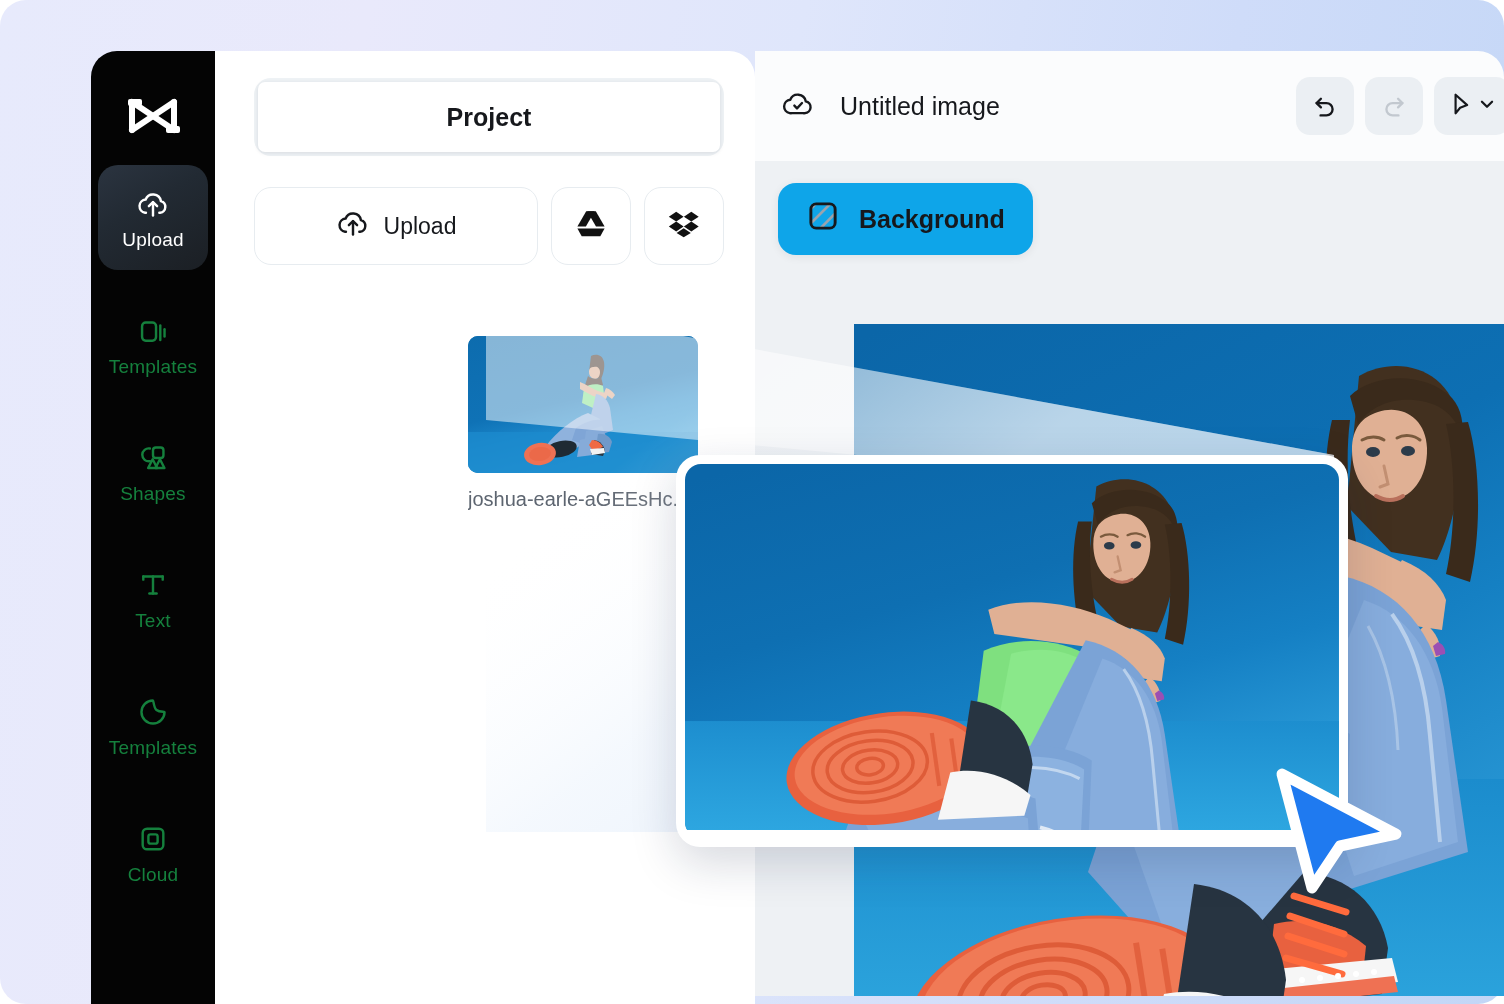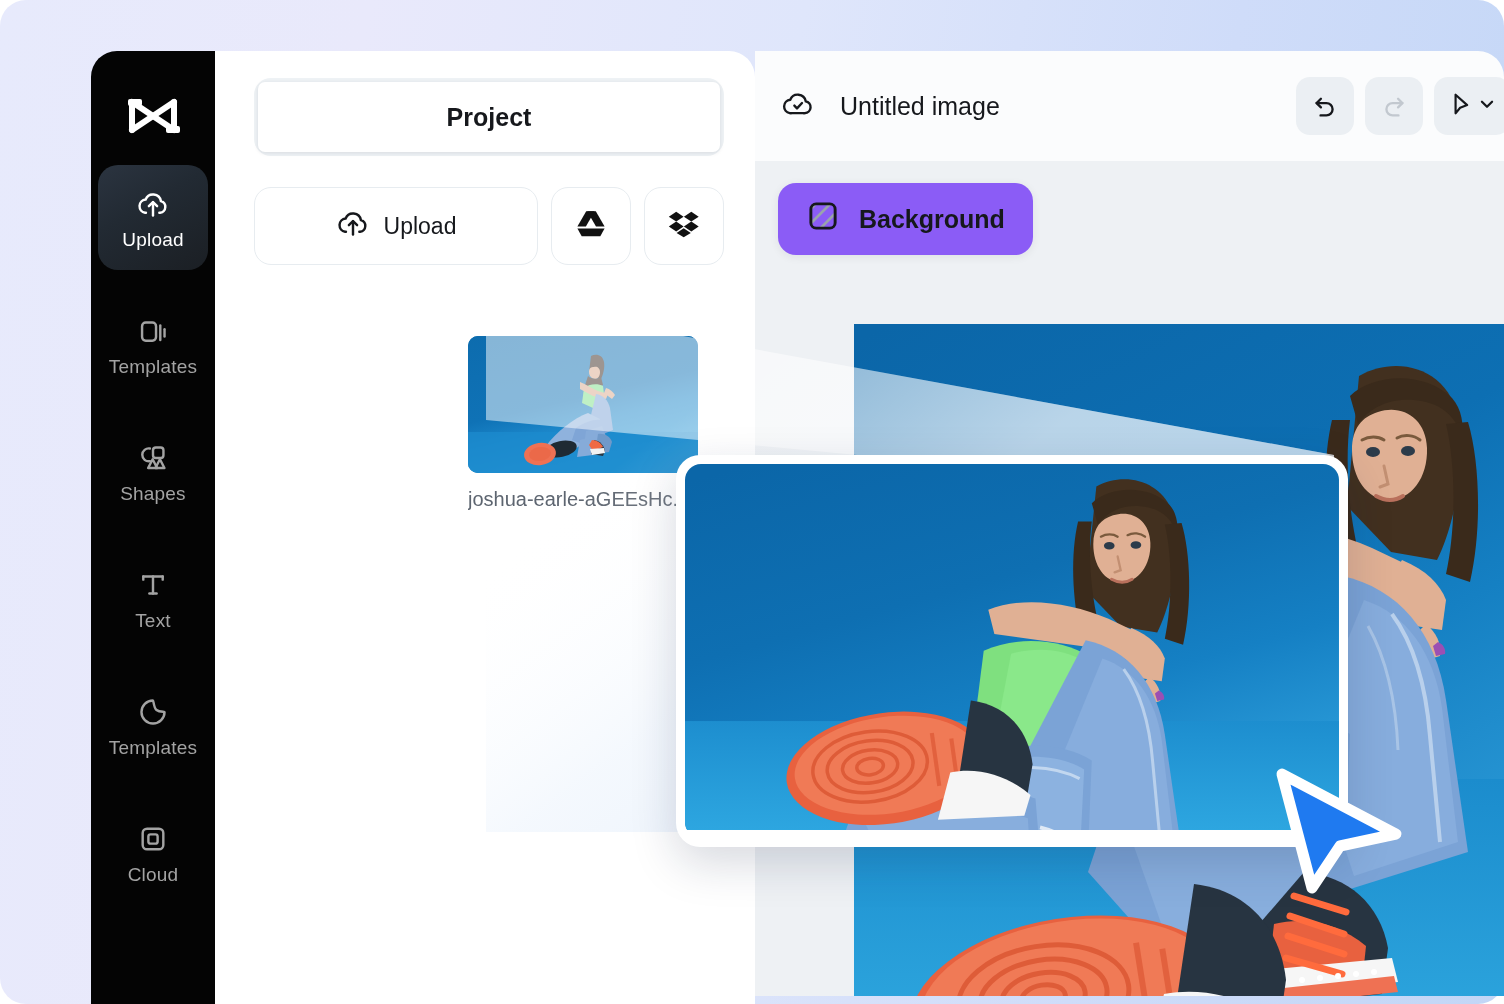--- a/index.html
+++ b/index.html
@@ -104,7 +104,7 @@
     position:absolute;left:0;top:110px;width:749px;height:843px;background:#eef1f4;
   }
   .bg-btn{
-    position:absolute;left:23px;top:22px;height:72px;padding:0 28px;background:#8b5cf6;
+    position:absolute;left:23px;top:22px;height:72px;padding:0 28px;background:#0ea5e9;
     border-radius:18px;display:flex;align-items:center;gap:19px;
     box-shadow:0 2px 10px rgba(16,24,40,.07);
   }

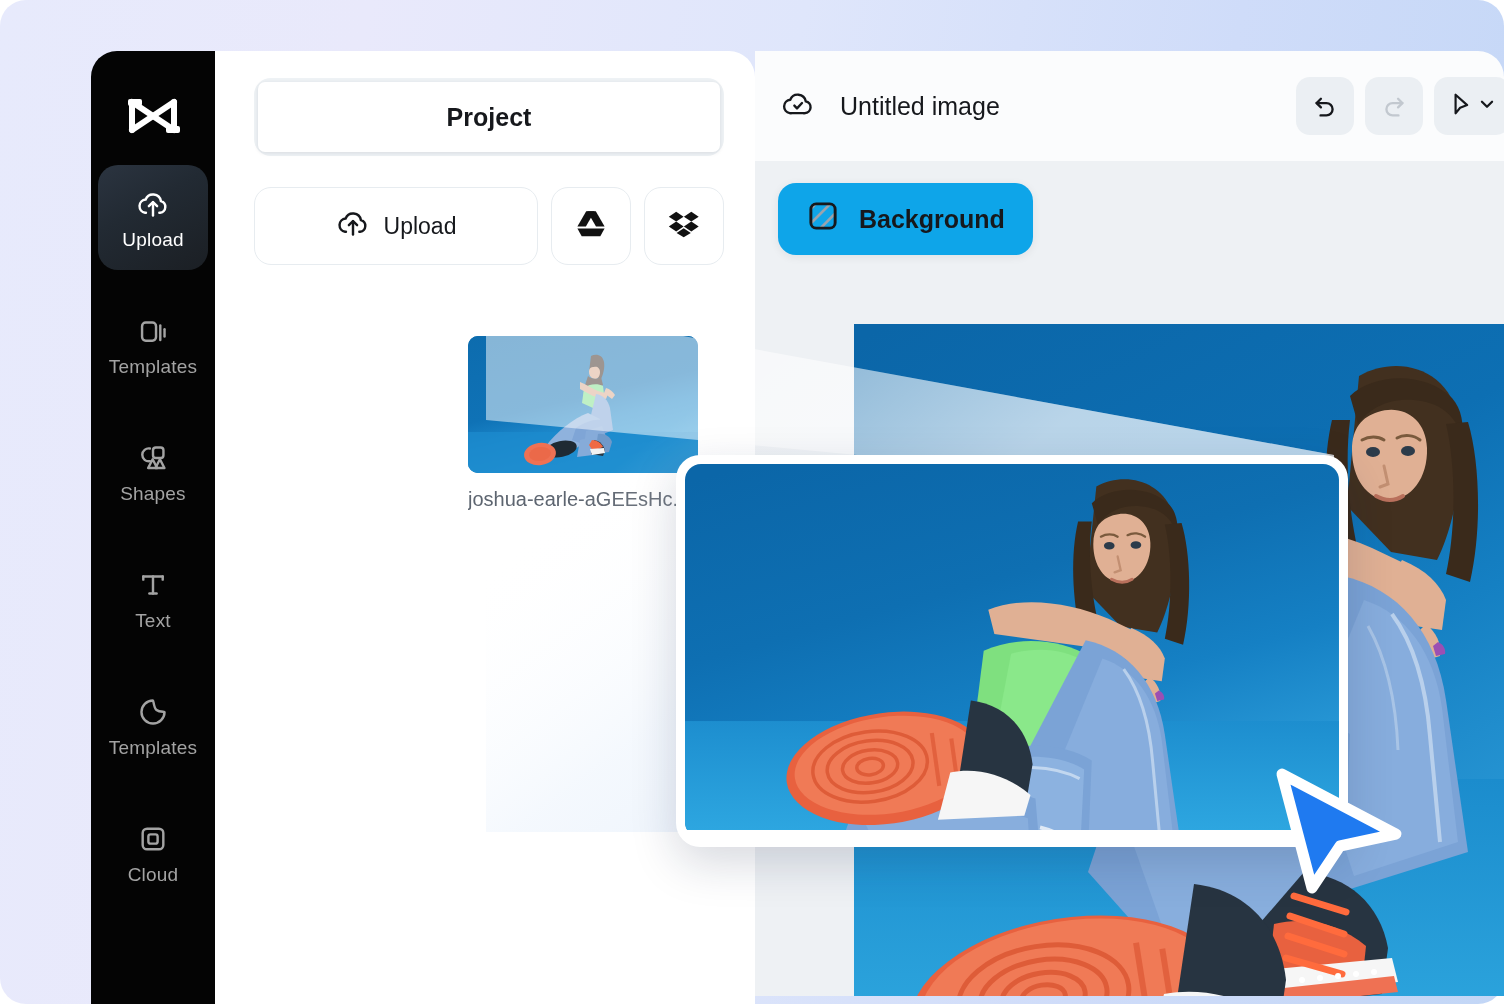--- a/index.html
+++ b/index.html
@@ -33,7 +33,7 @@
     border-radius:20px;
     display:flex;flex-direction:column;align-items:center;justify-content:center;
     gap:9px;
-    color:#a3a3a3;
+    color:#15803d;
   }
   .rail-item.active{
     background:linear-gradient(150deg,#2b3440 0%,#222a33 40%,#1b1f24 100%);

